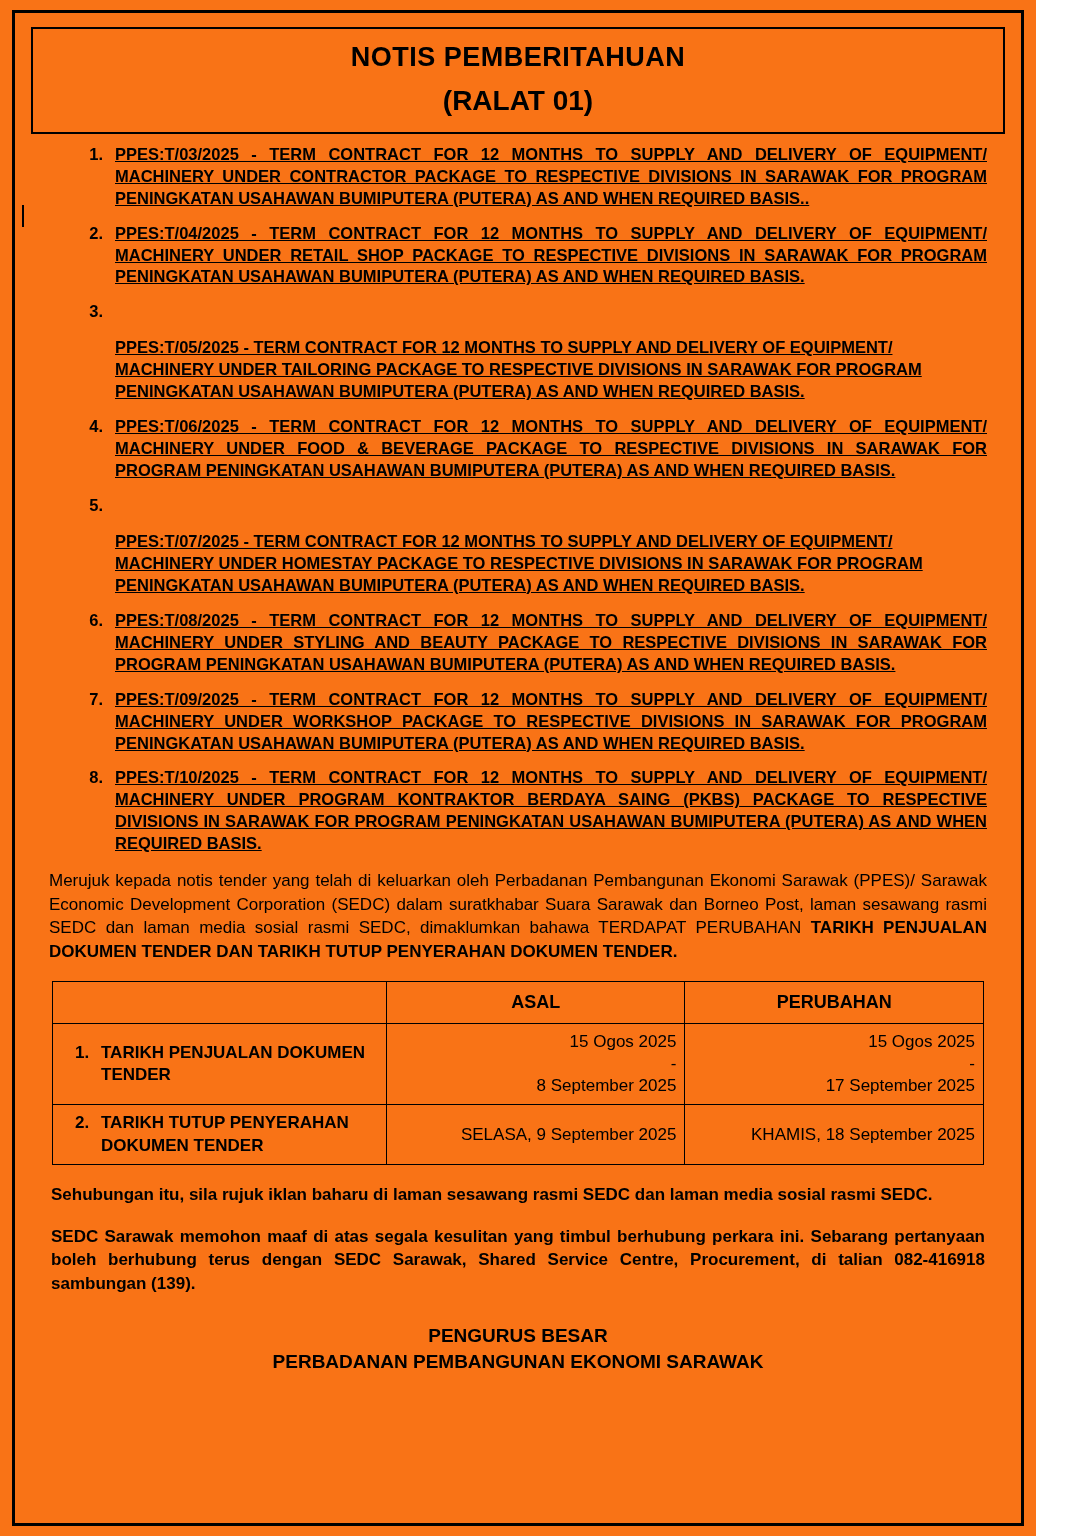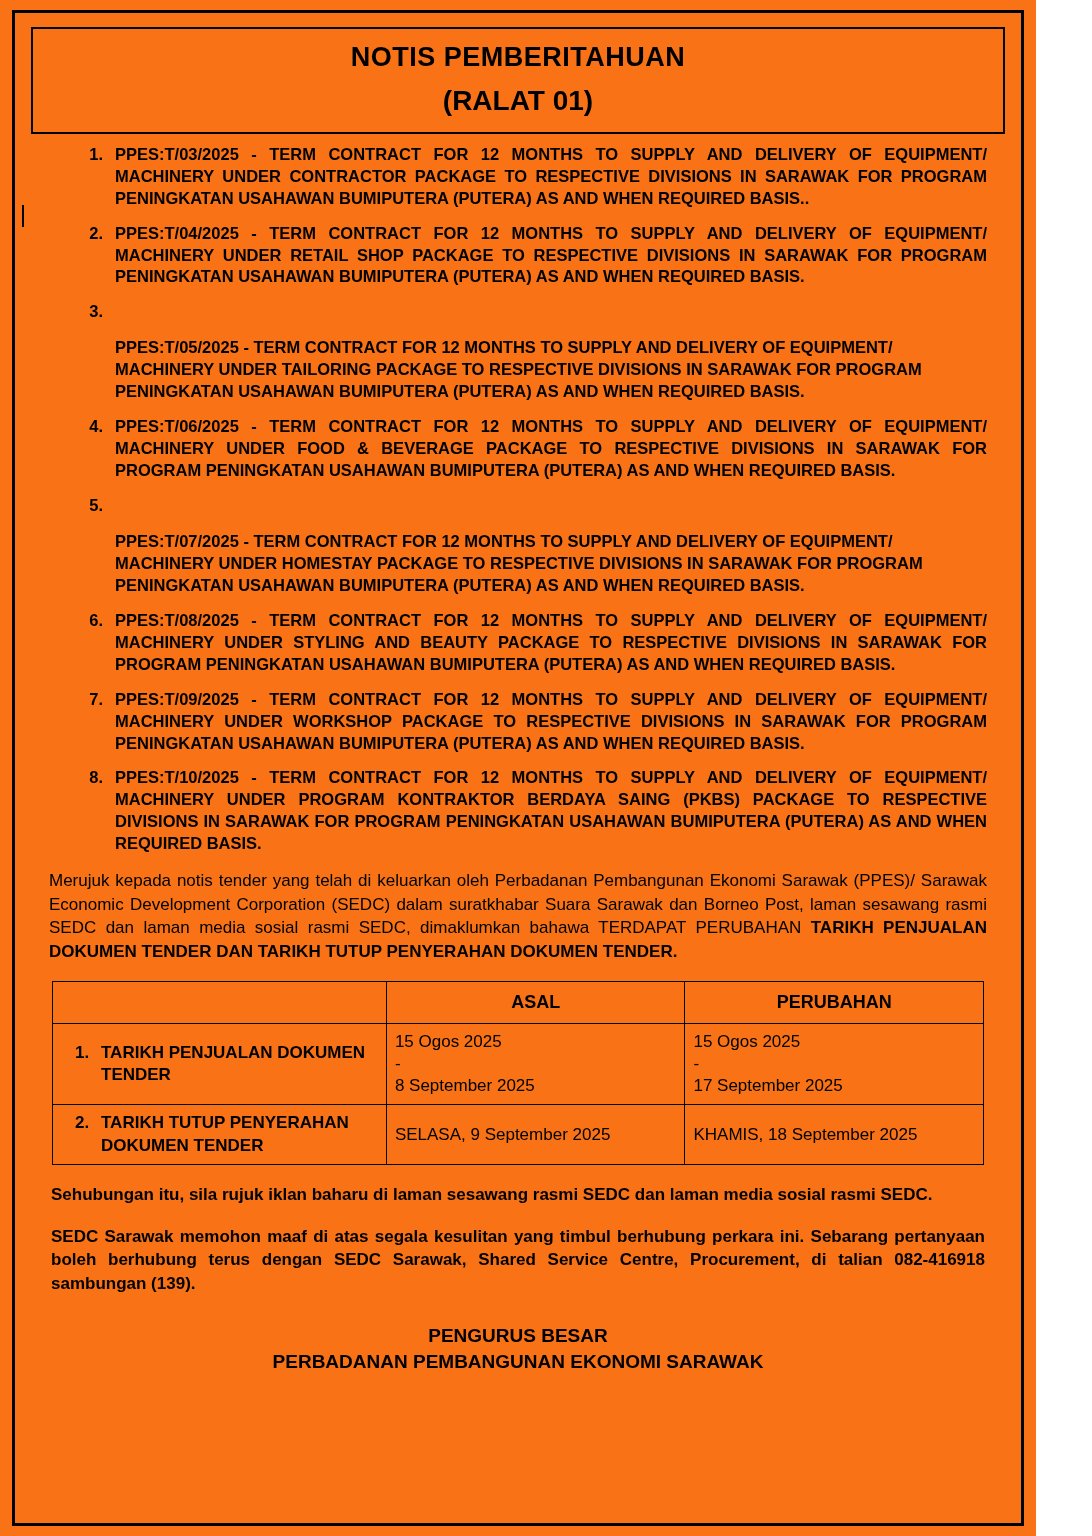--- a/index.html
+++ b/index.html
@@ -72,6 +72,7 @@
     text-align: justify;
     text-justify: inter-word;
     hyphens: none;
+    text-decoration: underline;
   }
   .li-text.nojustify {
     text-align: left;

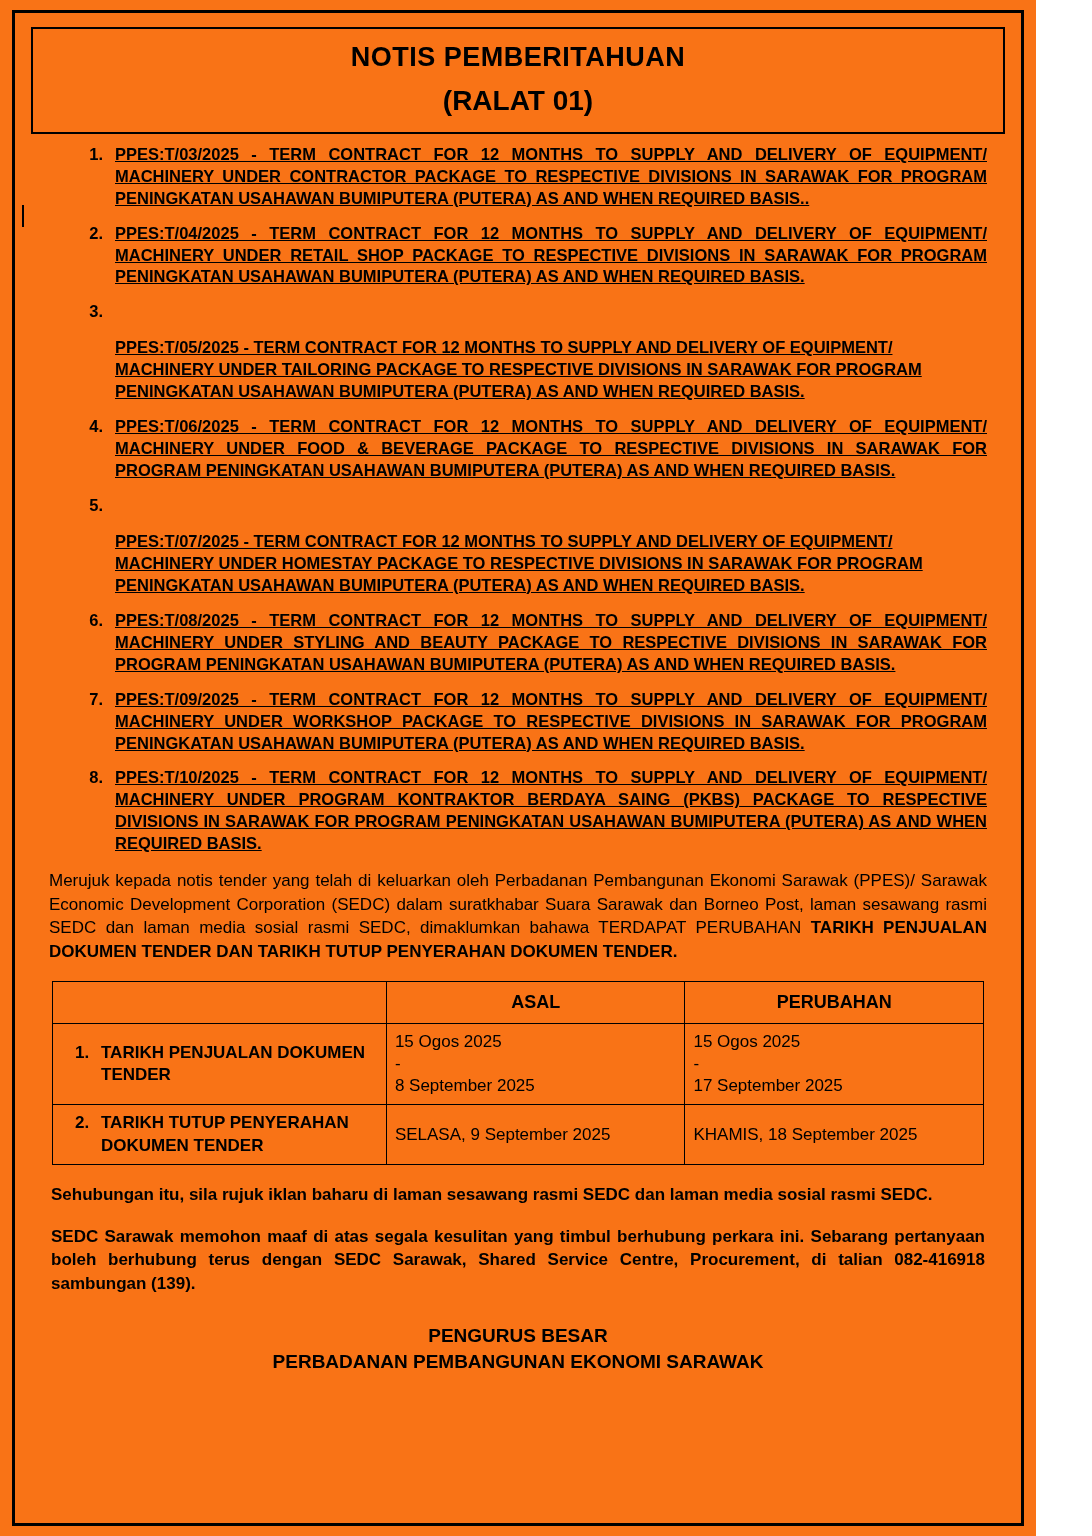--- a/index.html
+++ b/index.html
@@ -110,7 +110,7 @@
   }
   .col-val {
     width: 32%;
-    text-align: left;
+    text-align: right;
   }
   .row-label {
     font-weight: bold;

